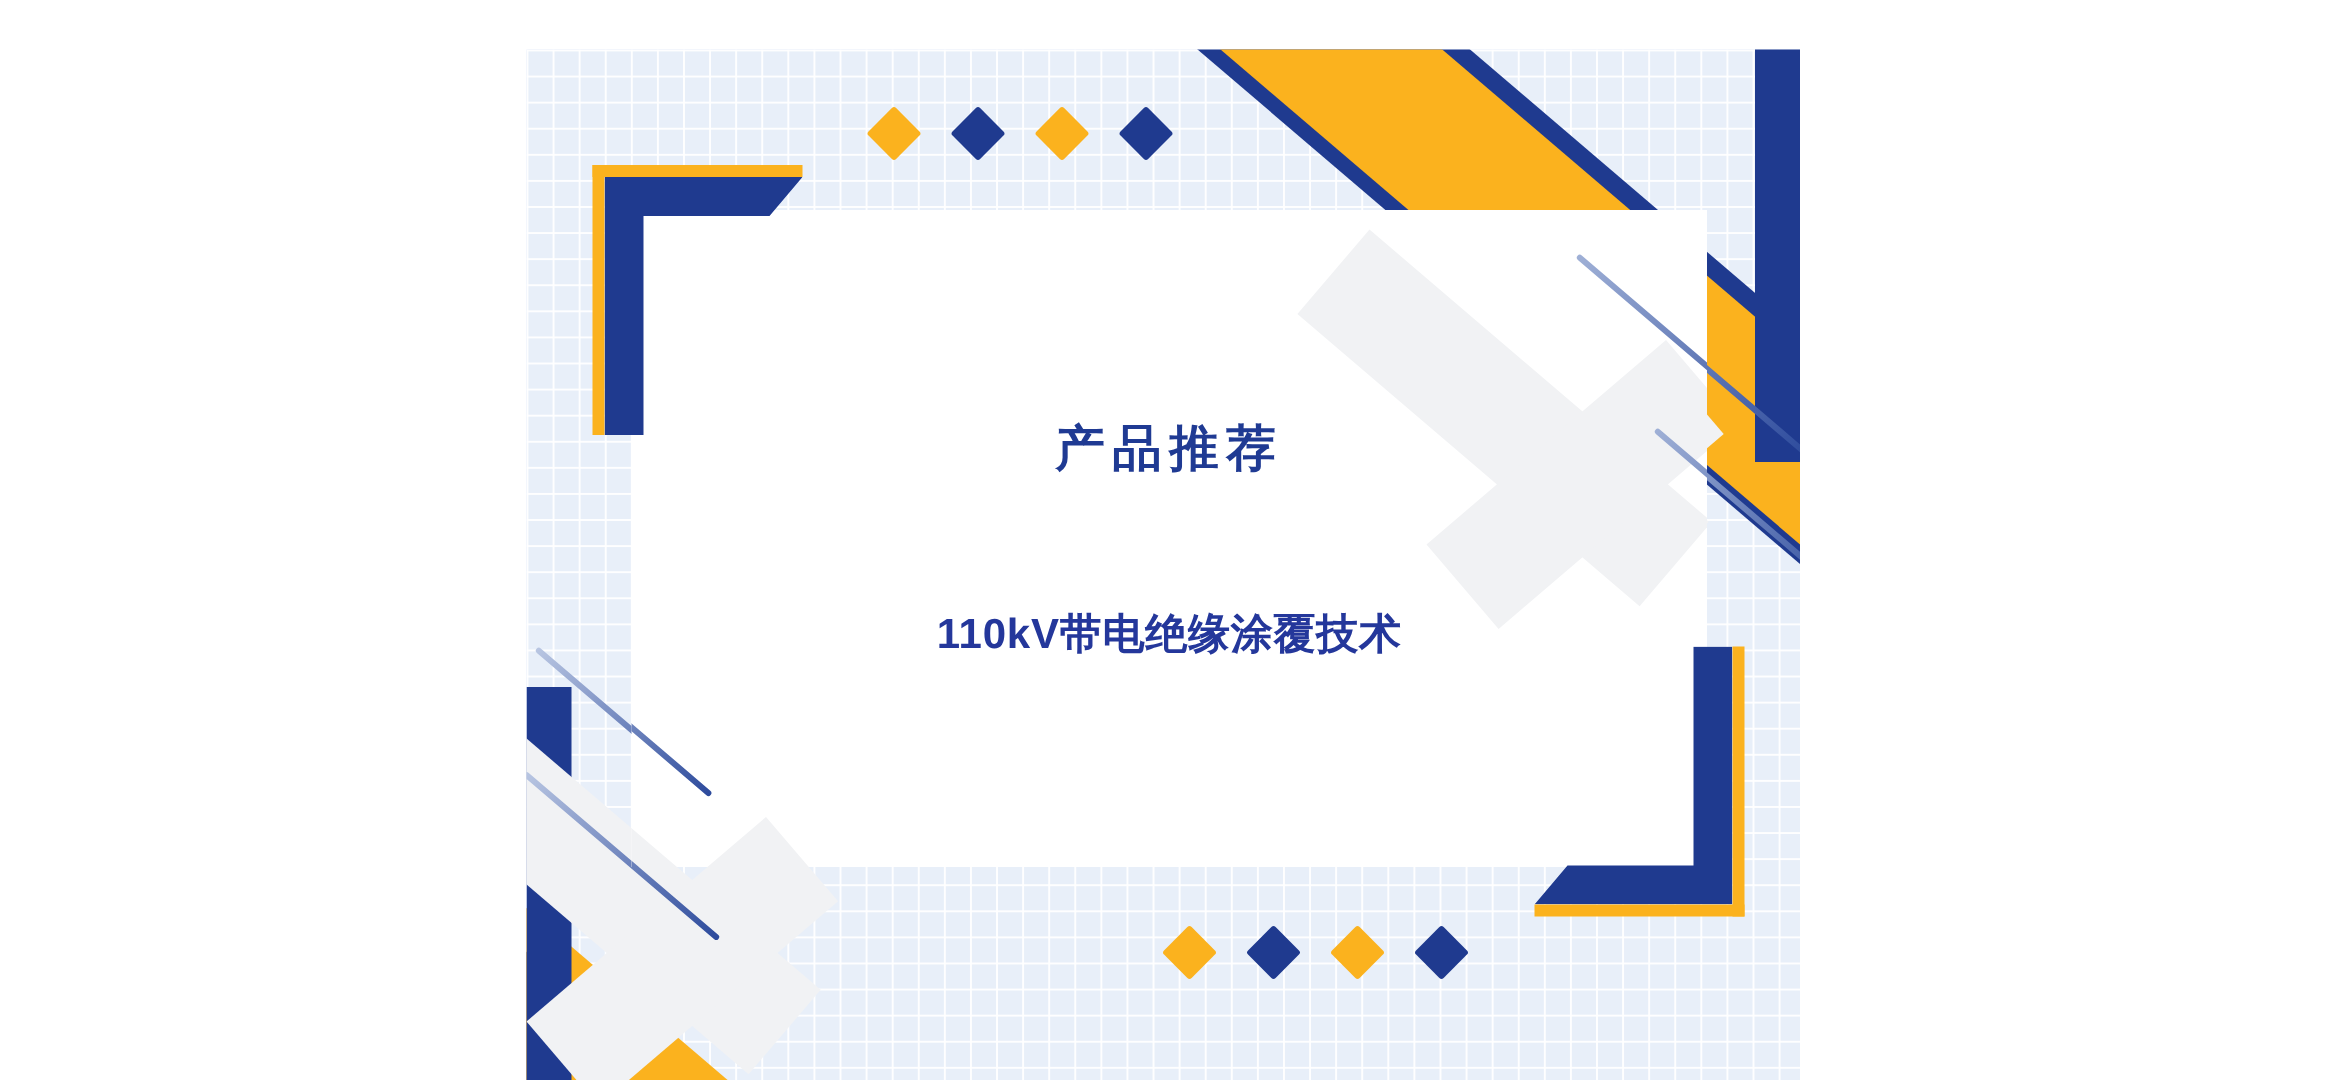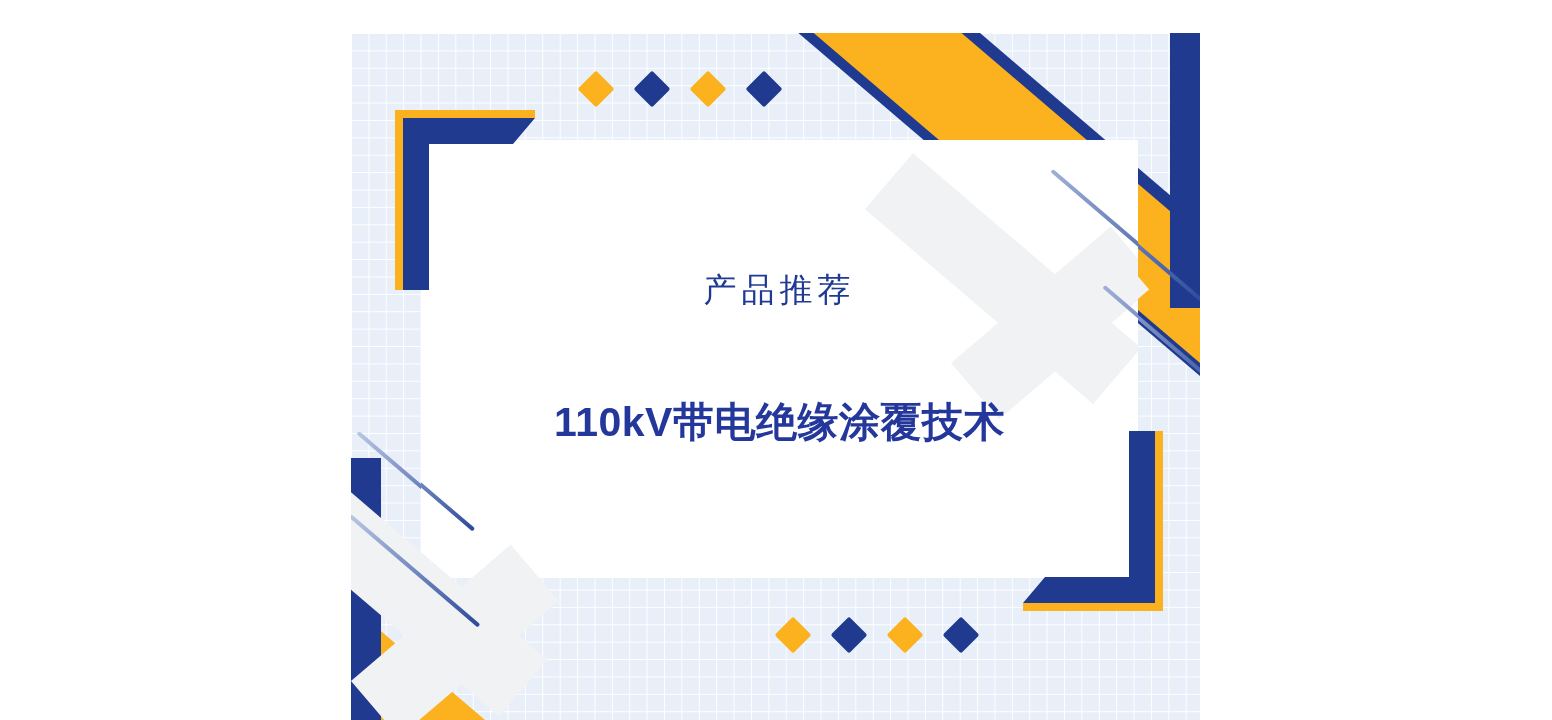--- a/index.html
+++ b/index.html
@@ -244,7 +244,7 @@
   .slide-title {
     color: #1f3a93;
     font-size: 33px;
-    font-weight: normal;
+    font-weight: bold;
     letter-spacing: 5px;
     margin: 0 0 82px 0;
     white-space: nowrap;

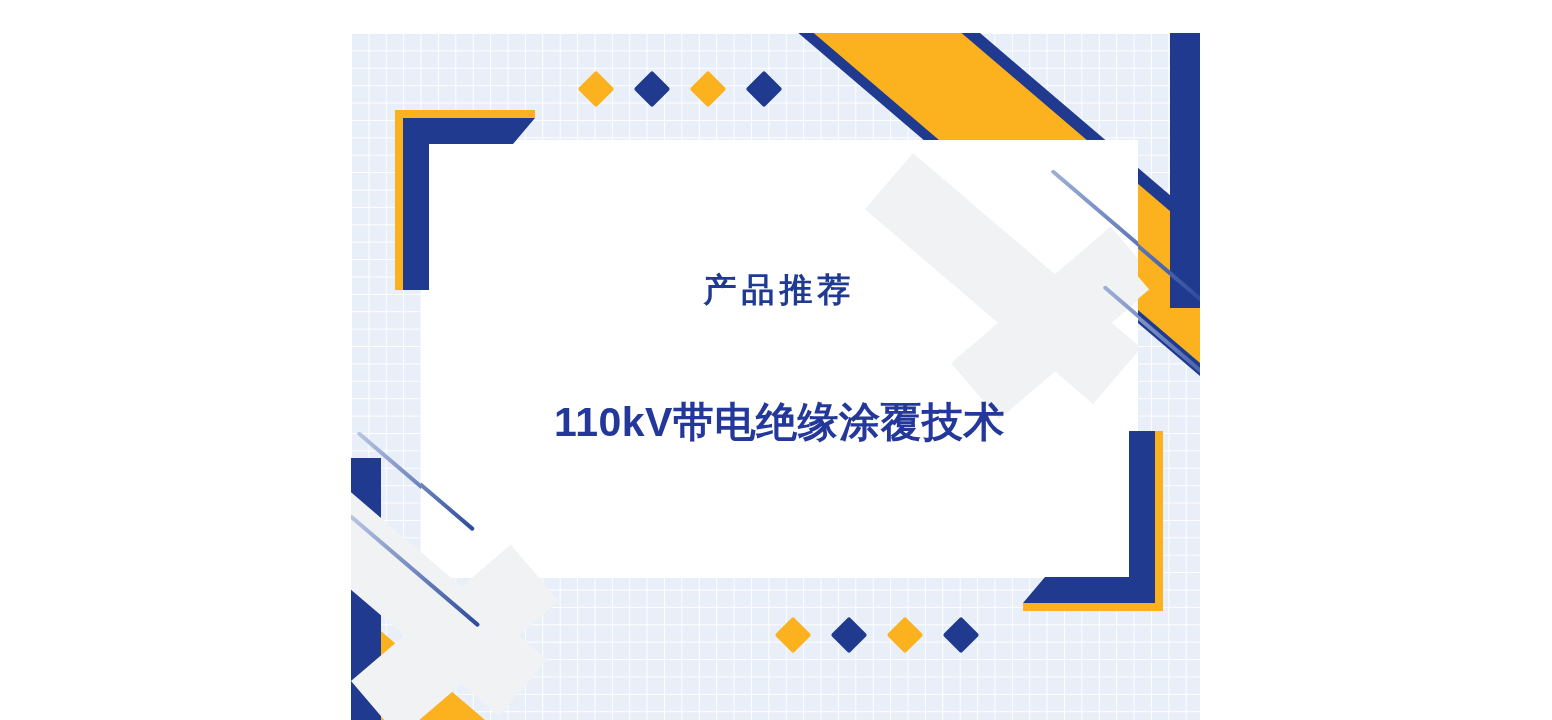--- a/index.html
+++ b/index.html
@@ -251,7 +251,7 @@
   }
   .slide-subtitle {
     color: #24379b;
-    font-size: 41px;
+    font-size: 28px;
     font-weight: bold;
     letter-spacing: 0.5px;
     margin: 0;

